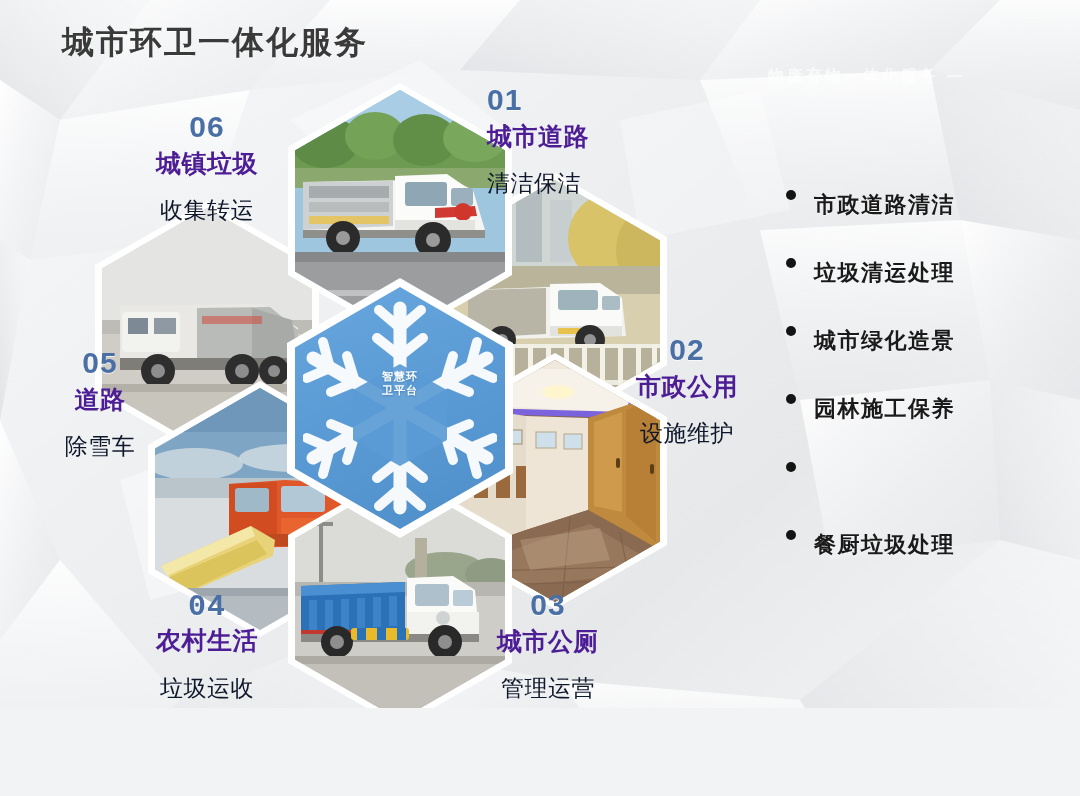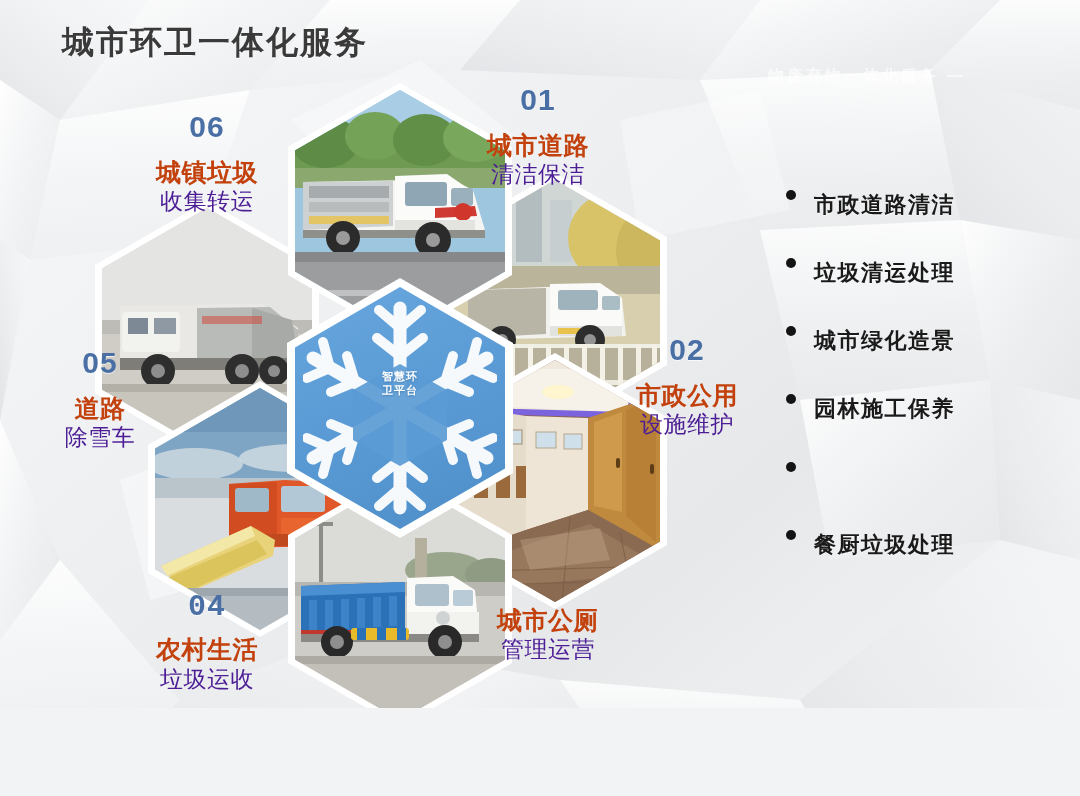--- a/index.html
+++ b/index.html
@@ -90,7 +90,7 @@
     font-size:23px;color:#4c1d95;
     line-height:1.15;margin-top:2px;letter-spacing:.5px;
   }
-  .ta-l{text-align:center;}
+  .ta-l{text-align:left;}
   .ta-c{text-align:center;}
 
   

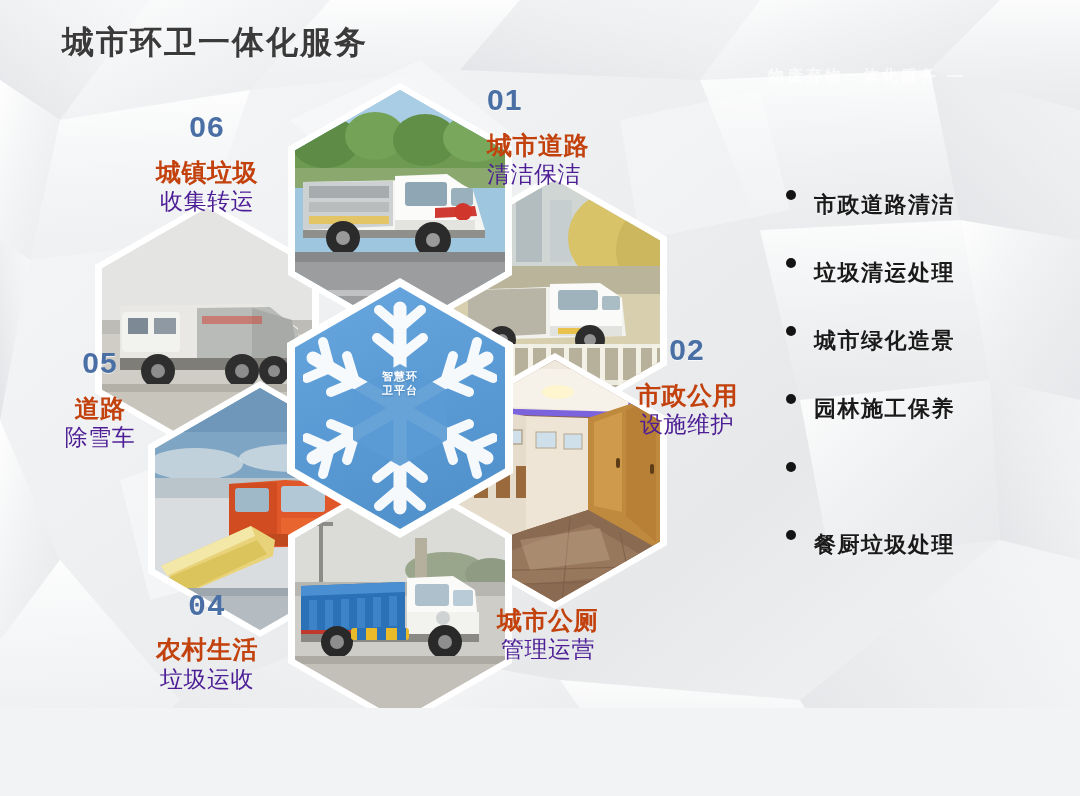--- a/index.html
+++ b/index.html
@@ -83,8 +83,8 @@
     text-shadow:0 1px 0 rgba(255,255,255,.65);
   }
   .callout .l1{
-    font-size:25px;font-weight:bold;color:#c2410c;
-    line-height:1.12;margin-top:16px;letter-spacing:.5px;
+    font-size:25px;font-weight:bold;color:#4c1d95;
+    line-height:1.12;margin-top:7px;letter-spacing:.5px;
   }
   .callout .l2{
     font-size:23px;color:#4c1d95;

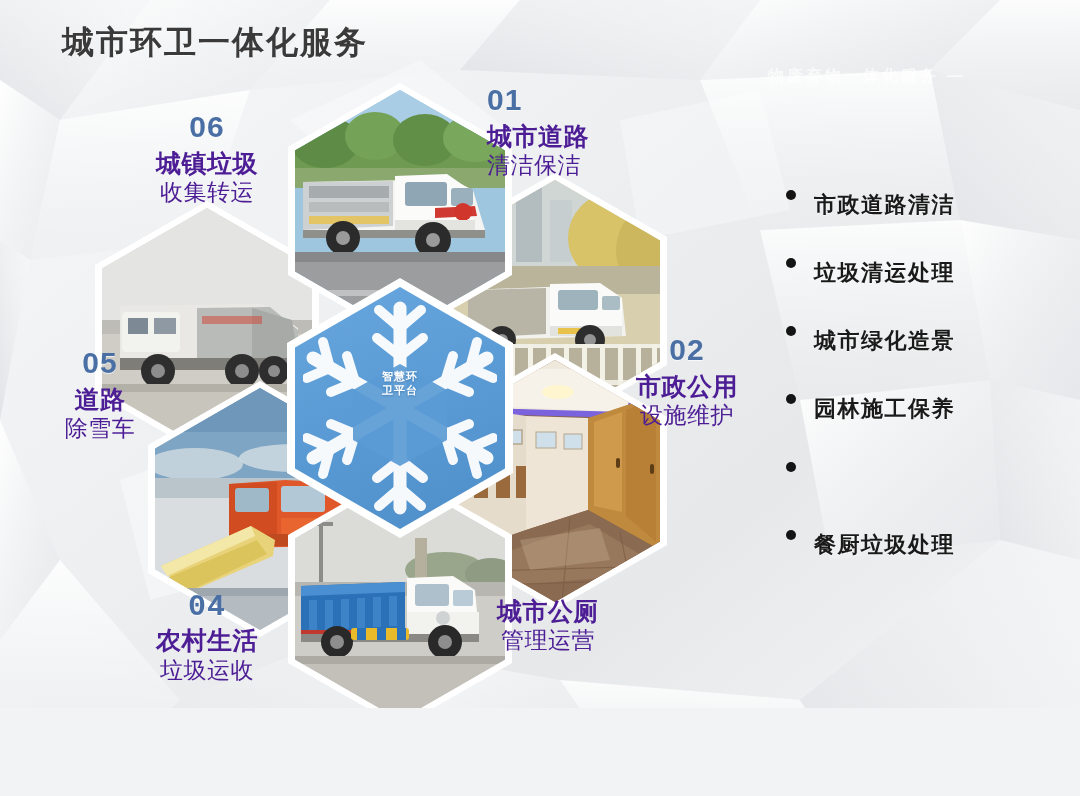--- a/index.html
+++ b/index.html
@@ -87,8 +87,8 @@
     line-height:1.12;margin-top:7px;letter-spacing:.5px;
   }
   .callout .l2{
-    font-size:23px;color:#4c1d95;
-    line-height:1.15;margin-top:2px;letter-spacing:.5px;
+    font-size:23px;color:#0f172a;
+    line-height:1.15;margin-top:20px;letter-spacing:.5px;
   }
   .ta-l{text-align:left;}
   .ta-c{text-align:center;}

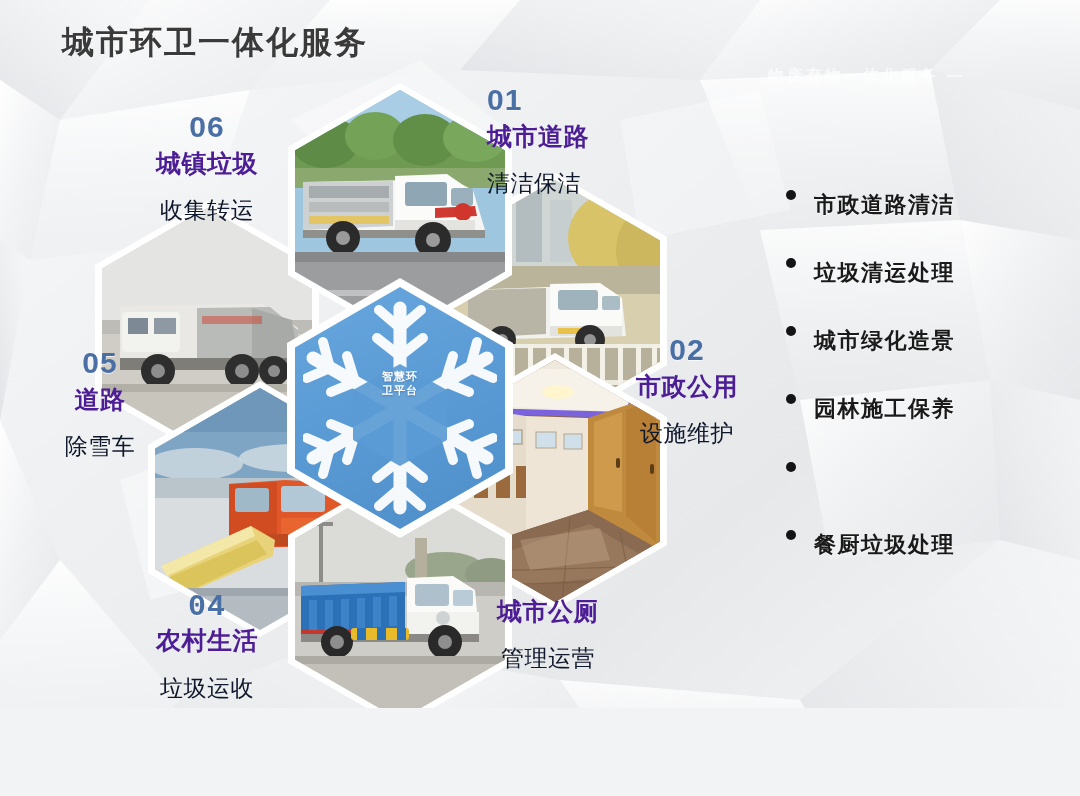--- a/index.html
+++ b/index.html
@@ -464,6 +464,7 @@
   </div>
 
   <div class="callout ta-c" style="left:489px;top:590px;width:118px;">
+    <div class="num">03</div>
     <div class="l1">城市公厕</div>
     <div class="l2">管理运营</div>
   </div>

